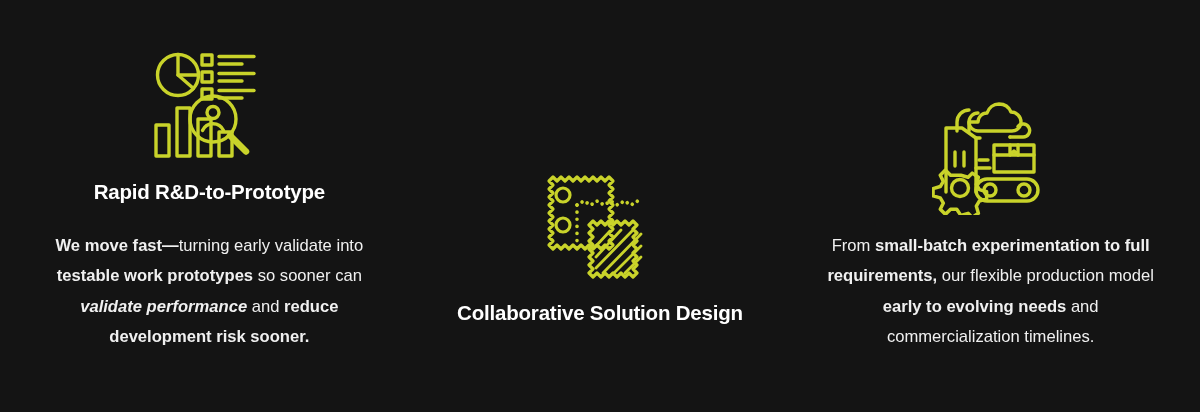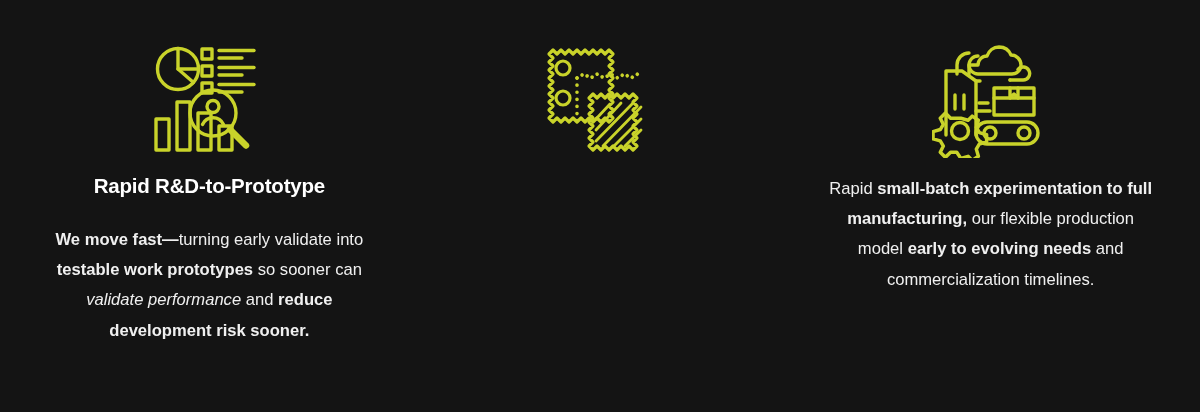--- a/index.html
+++ b/index.html
@@ -23,7 +23,7 @@
     background: #141414;
     display: flex;
     flex-direction: row;
-    align-items: flex-start;
+    align-items: flex-end;
     justify-content: space-between;
     padding: 40px 14px 0 14px;
   }

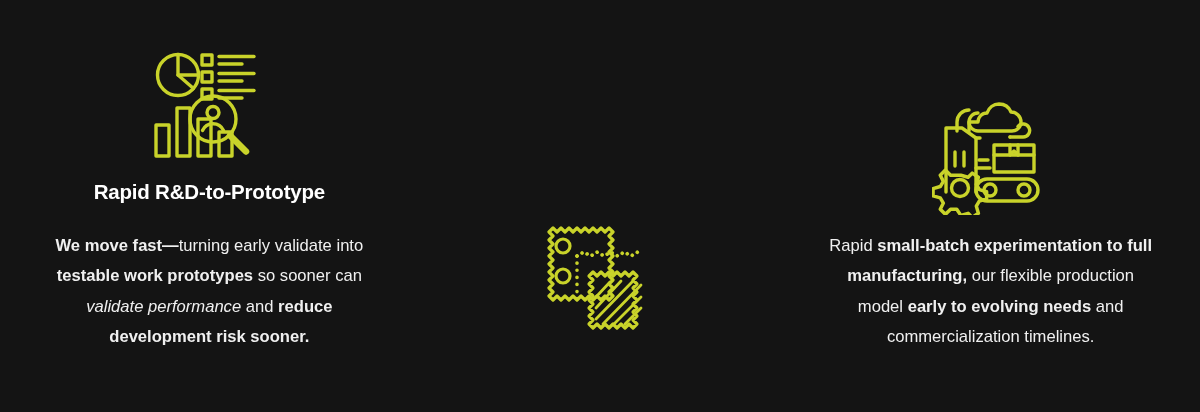--- a/index.html
+++ b/index.html
@@ -177,7 +177,7 @@
         <circle cx="28" cy="91" r="8.5"></circle>
       </svg>
     </div>
-    <p class="feature-body"><span>Rapid </span><span class="b">small-batch experimentation to full manufacturing, </span><span>our flexible production model </span><span class="b">early to evolving needs </span><span>and commercialization timelines.</span></p>
+    <p class="feature-body"><span>From </span><span class="b">small-batch experimentation to full manufacturing, </span><span>our flexible production model </span><span class="b">early to evolving needs </span><span>and commercialization timelines.</span></p>
   </div>
 
 </section>

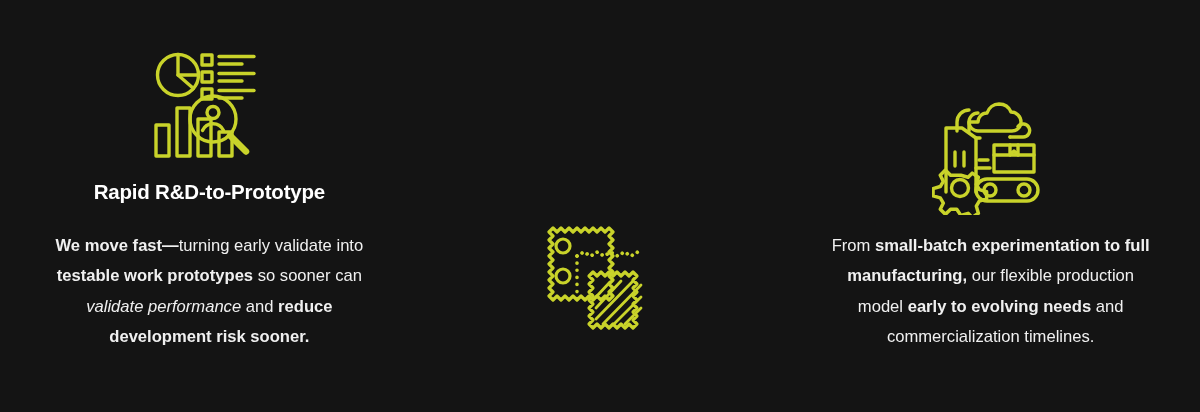--- a/index.html
+++ b/index.html
@@ -177,7 +177,7 @@
         <circle cx="28" cy="91" r="8.5"></circle>
       </svg>
     </div>
-    <p class="feature-body"><span>From </span><span class="b">small-batch experimentation to full manufacturing, </span><span>our flexible production model </span><span class="b">early to evolving needs </span><span>and commercialization timelines.</span></p>
+    <p class="feature-body"><span>From </span><span class="b">small-batch experimentation to full requirements, </span><span>our flexible production model </span><span class="b">early to evolving needs </span><span>and commercialization timelines.</span></p>
   </div>
 
 </section>

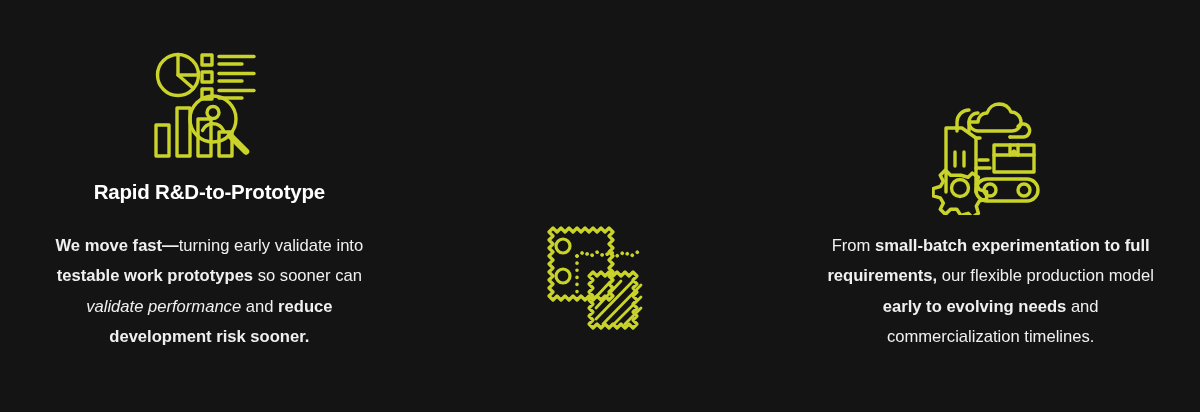--- a/index.html
+++ b/index.html
@@ -64,7 +64,7 @@
     max-width: 360px;
   }
   .feature-body .b { font-weight: bold; }
-  .feature-body .i { font-style: italic; font-weight: 400; }
+  .feature-body .i { font-style: italic; font-weight: 700; }
 
   
   .card-1 .feature-body { max-width: 345px; }

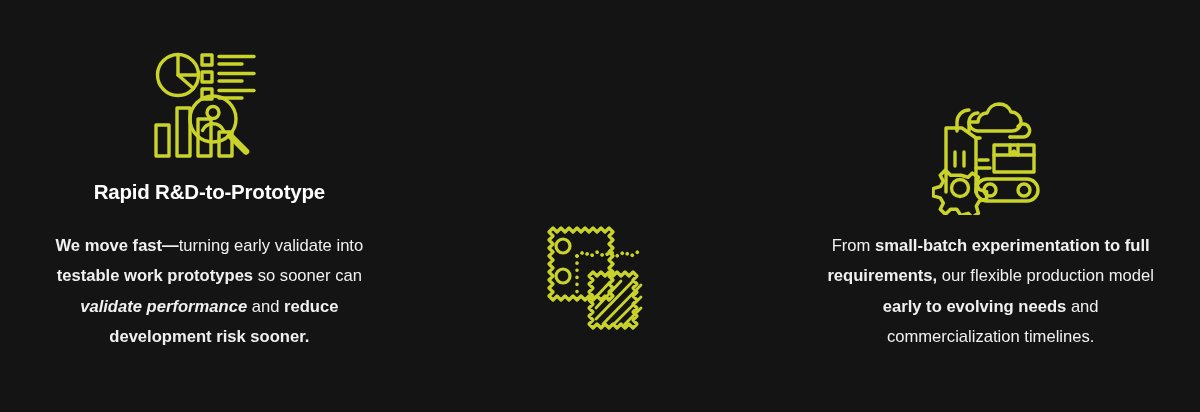--- a/index.html
+++ b/index.html
@@ -140,6 +140,7 @@
         <path d="M55 79 L69 64" stroke-width="2.8"></path>
       </svg>
     </div>
+    <h3 class="feature-title">Collaborative Solution Design</h3>
   </div>
 
   <div class="feature-card card-3">

